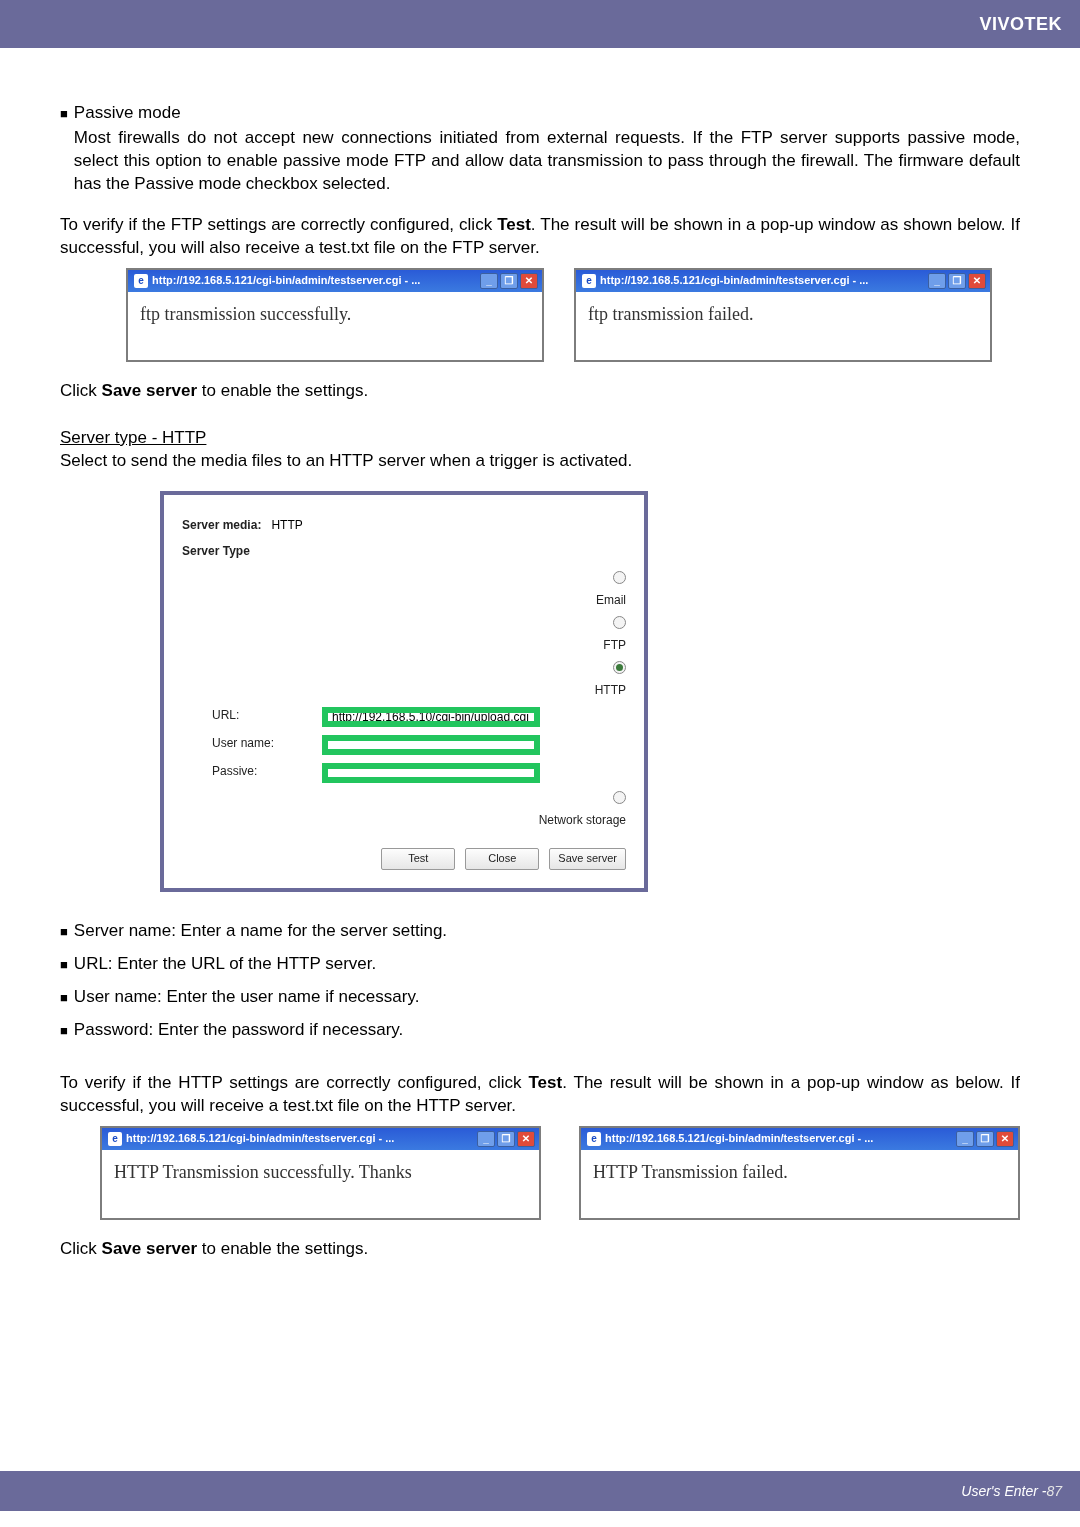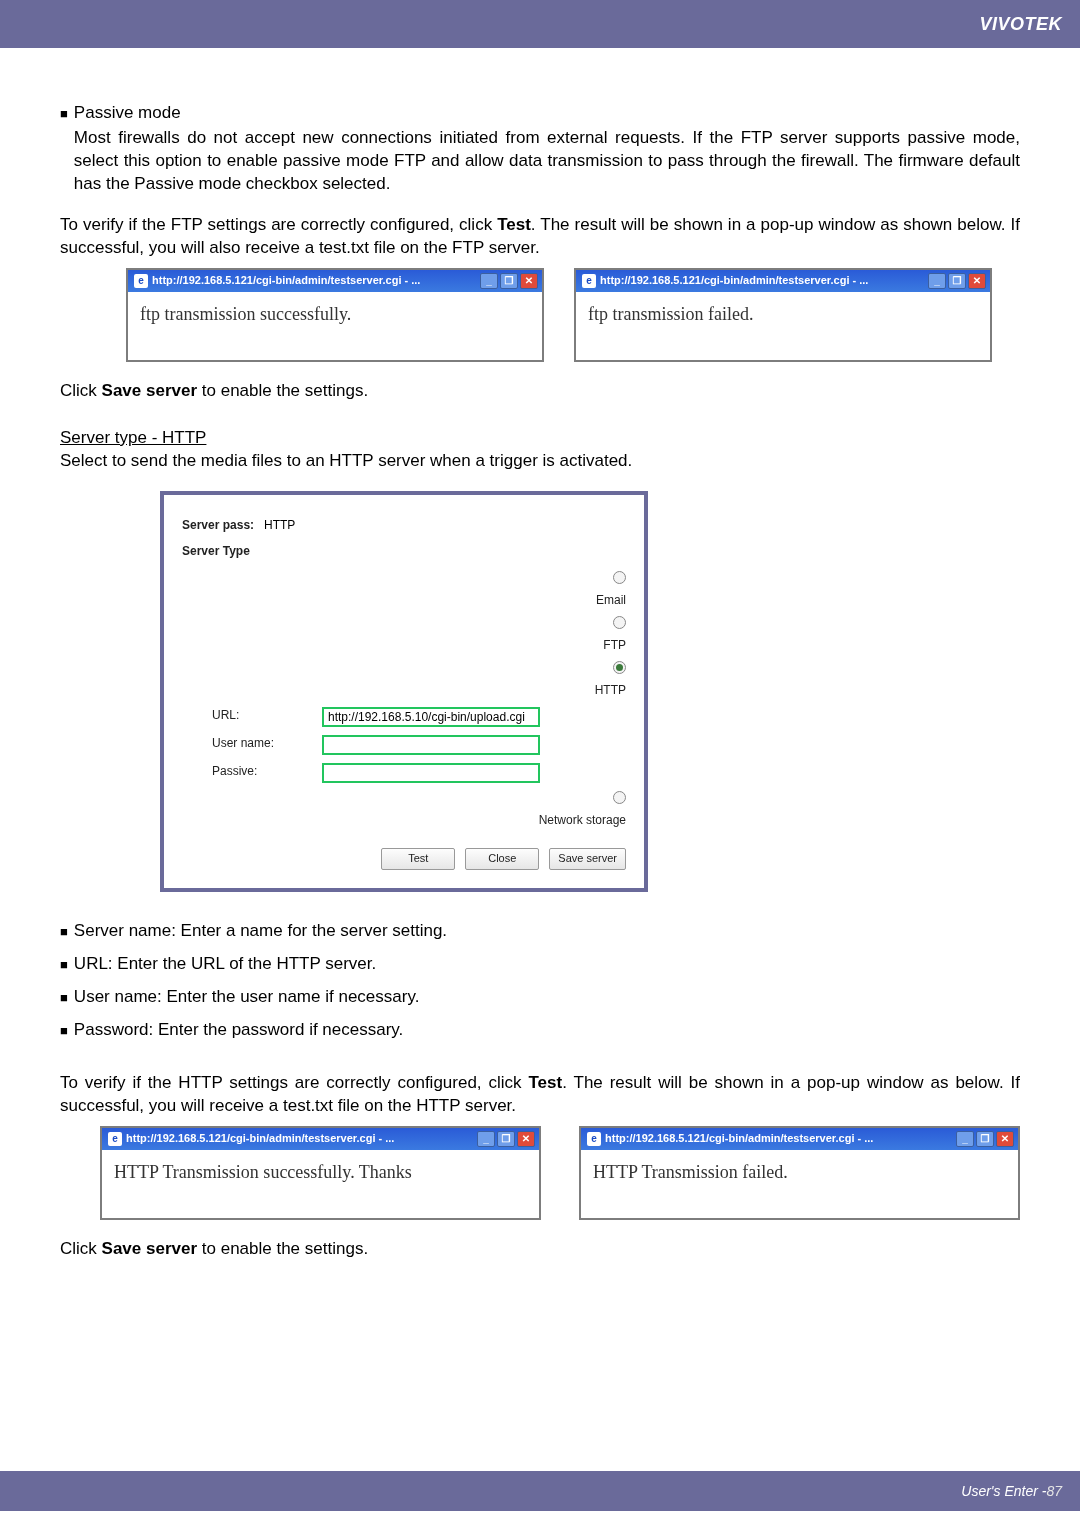--- a/index.html
+++ b/index.html
@@ -20,7 +20,6 @@
     right: 18px;
     top: 14px;
     color: #fff;
-    font-style: italic;
     font-weight: bold;
     font-size: 18px;
     letter-spacing: 0.5px;

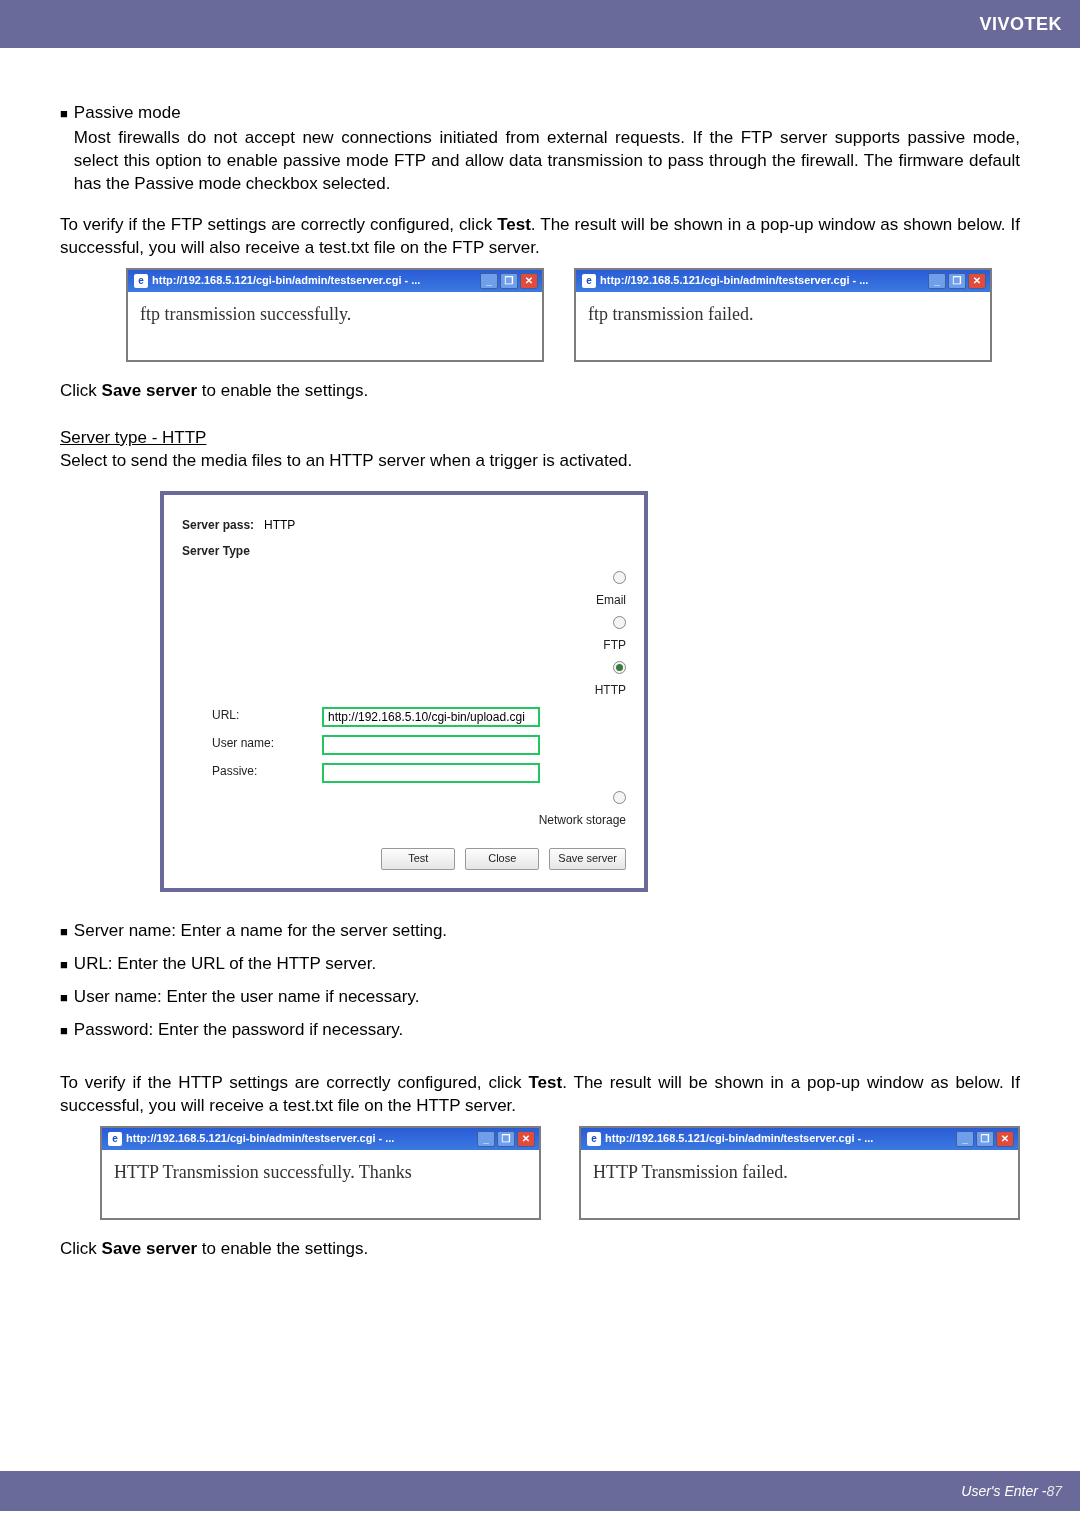--- a/index.html
+++ b/index.html
@@ -210,7 +210,7 @@
 
   <div class="config-panel">
     <div class="cfg-row">
-      <span class="cfg-label-strong">Server pass:</span>
+      <span class="cfg-label-strong">Server media:</span>
       <span class="cfg-value">HTTP</span>
     </div>
     <div class="cfg-section-title">Server Type</div>

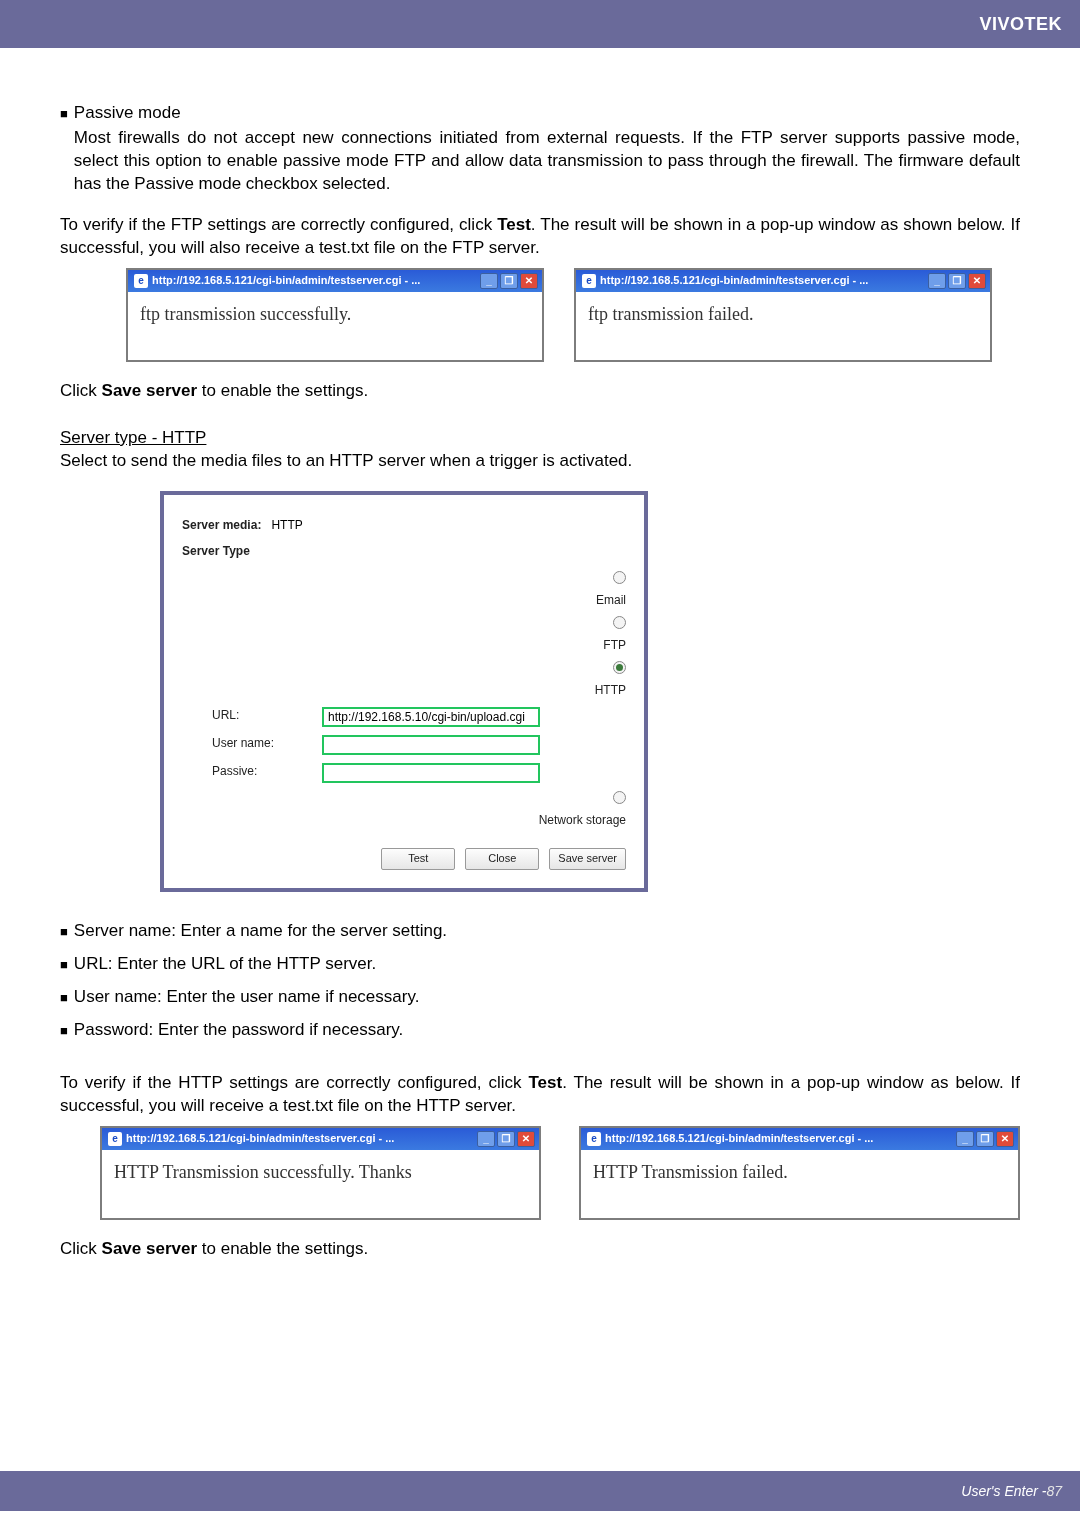--- a/index.html
+++ b/index.html
@@ -115,7 +115,7 @@
   .field-label { width: 110px; }
   .field-input {
     width: 218px; height: 20px;
-    border: 2px solid #22c55e; background: #fff;
+    border: 6px solid #22c55e; background: #fff;
     font-size: 12px; padding: 2px 4px; color: #000;
     font-family: Arial, sans-serif;
   }

